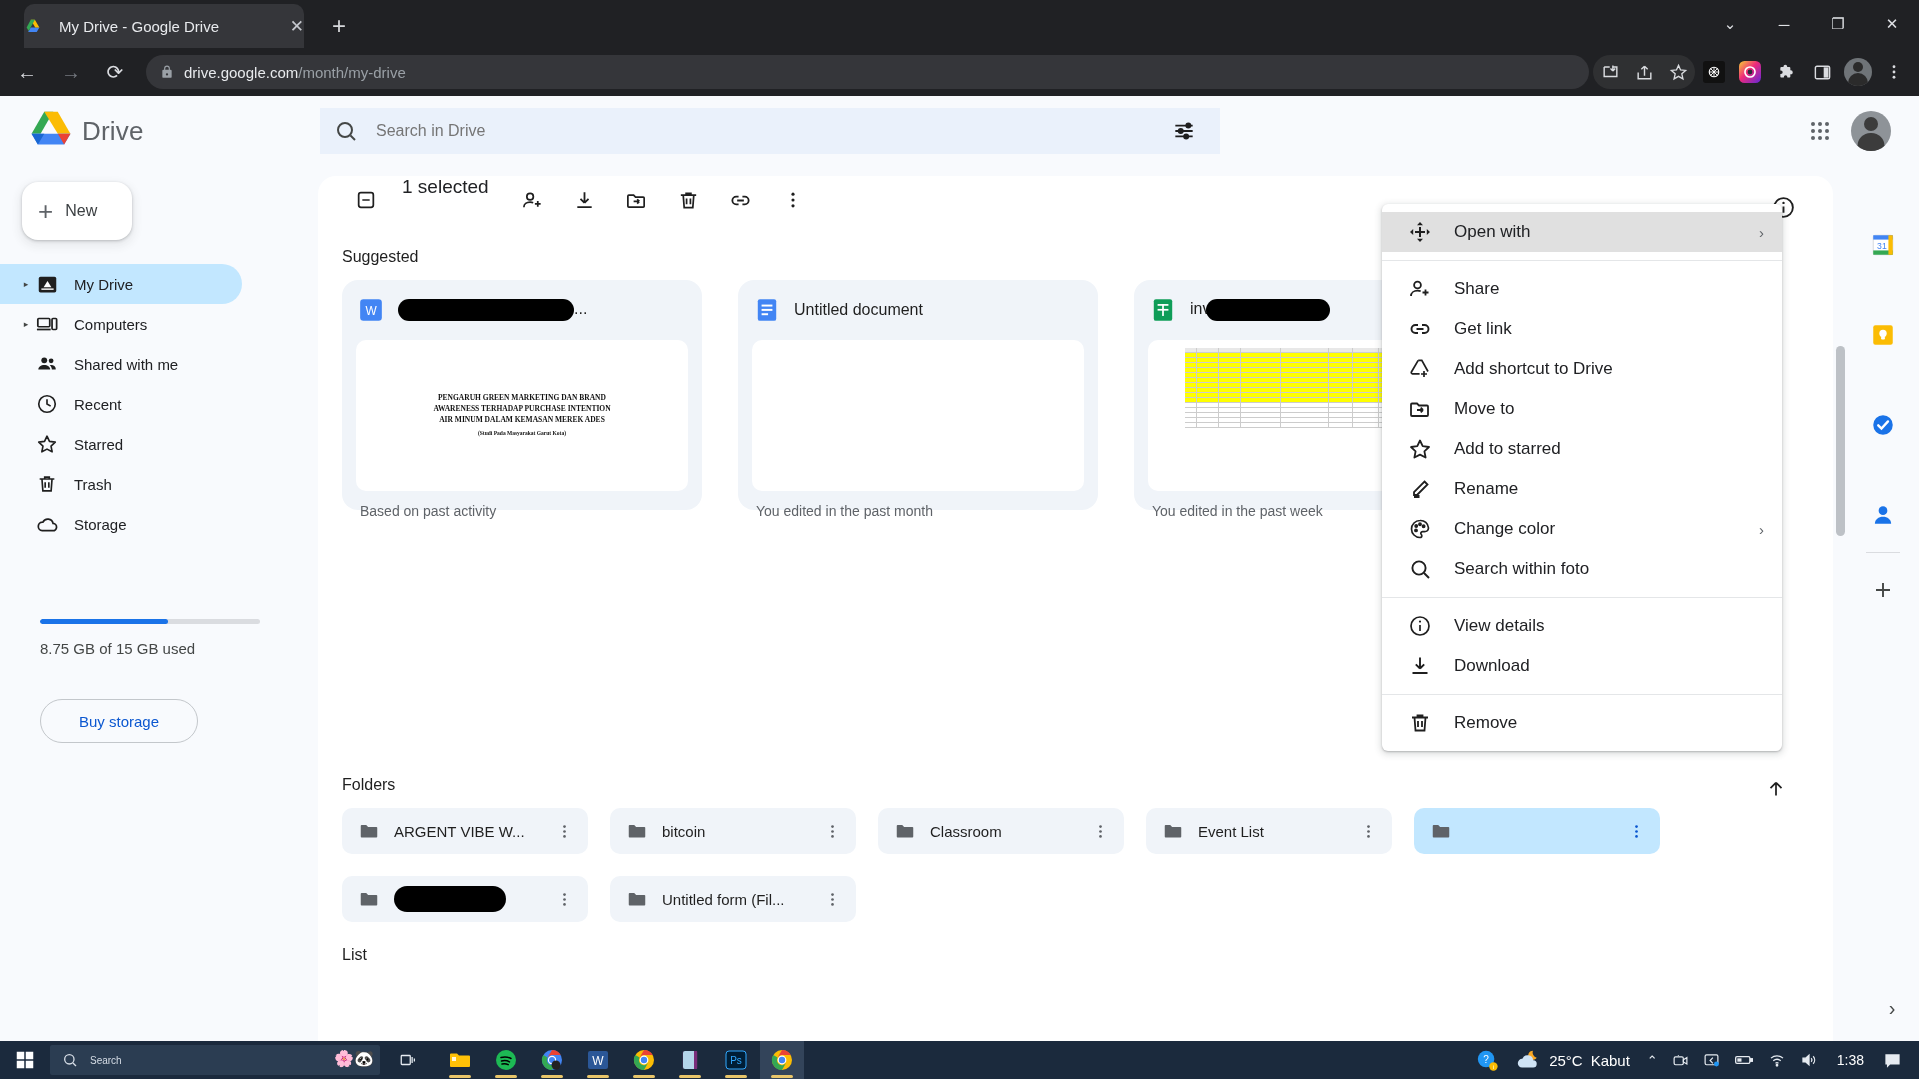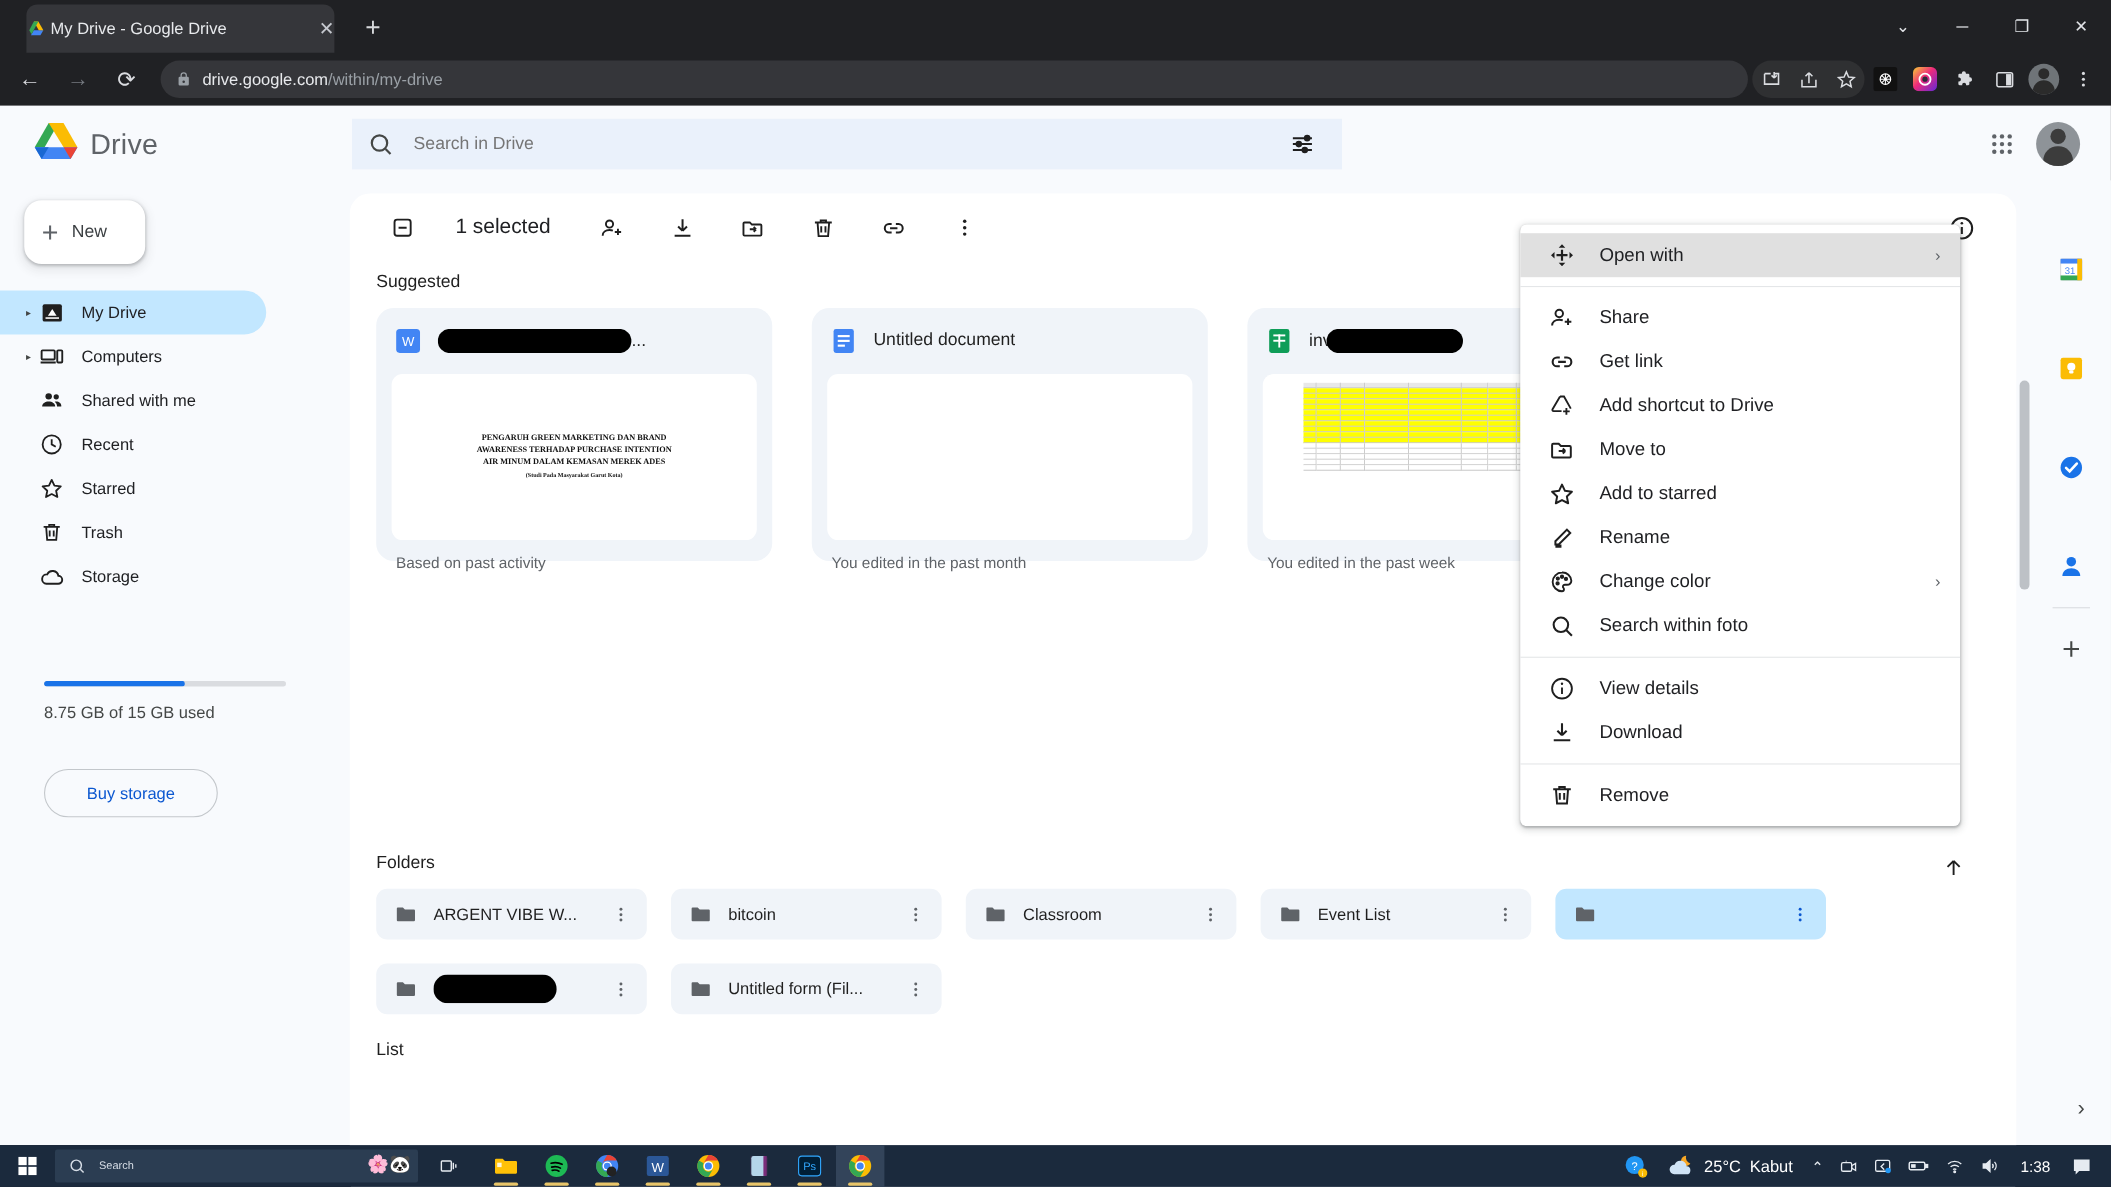--- a/index.html
+++ b/index.html
@@ -17,7 +17,7 @@
   .tab {
     position:absolute; left:24px; top:4px; width:280px; height:44px;
     background:#35363a; border-radius:10px 10px 0 0;
-    display:flex; align-items:center; padding:0 0; gap:4px;
+    display:flex; align-items:center; padding:0 0; gap:17px;
   }
   .tab .favicon { width:18px; height:18px; flex:none; }
   .tab .ttl {

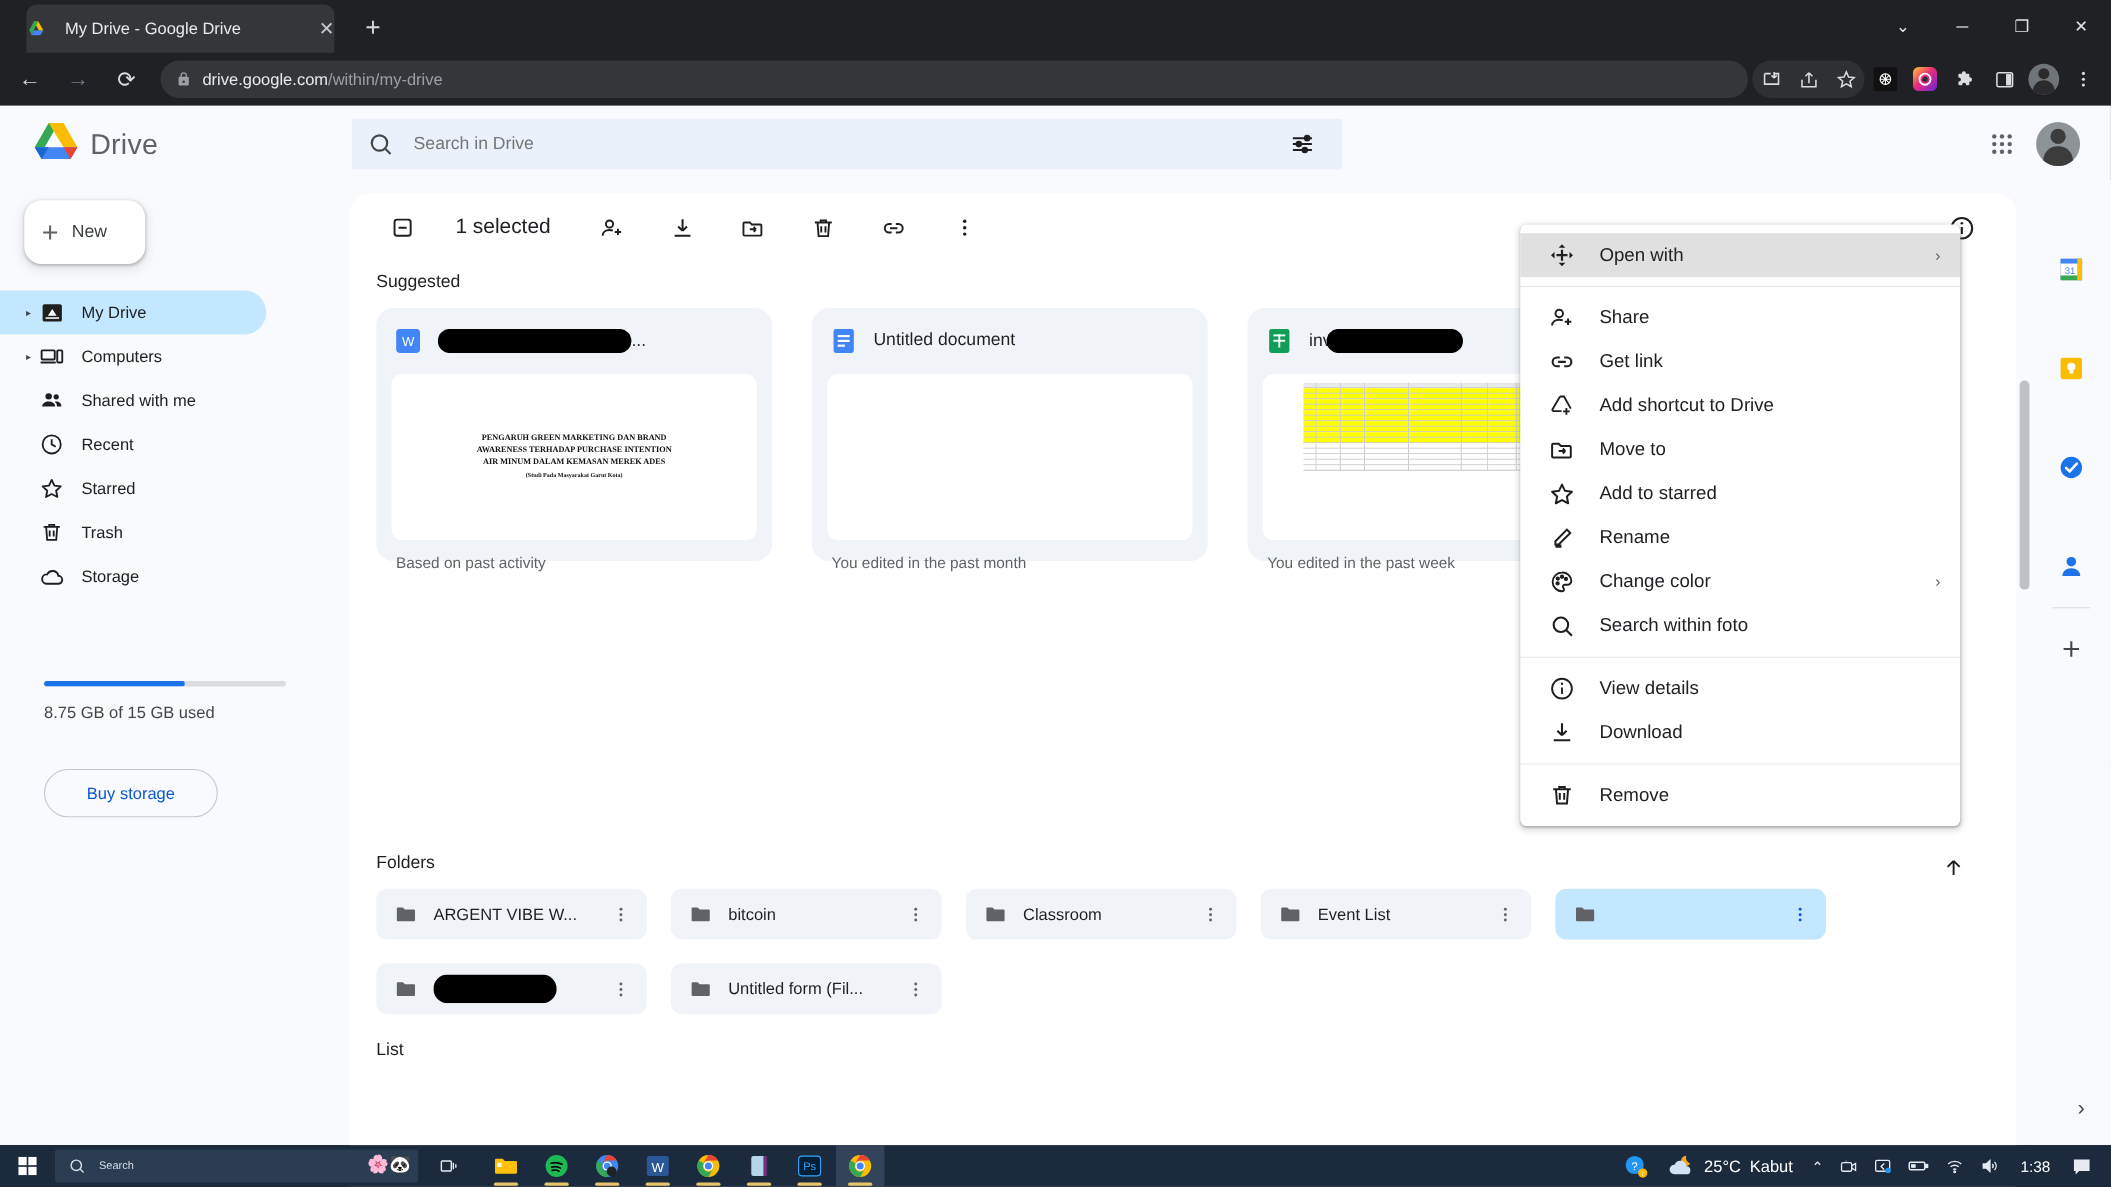--- a/index.html
+++ b/index.html
@@ -243,7 +243,7 @@
       <svg class="lock" viewBox="0 0 24 24" fill="#9aa0a6">
         <path d="M18 8h-1V6a5 5 0 0 0-10 0v2H6a2 2 0 0 0-2 2v10a2 2 0 0 0 2 2h12a2 2 0 0 0 2-2V10a2 2 0 0 0-2-2zM9 6a3 3 0 0 1 6 0v2H9V6zm3 12a2 2 0 1 1 0-4 2 2 0 0 1 0 4z"></path>
       </svg>
-      <span class="urltext"><span>drive.google.com</span><span class="pathdim">/within/my-drive</span></span>
+      <span class="urltext"><span>drive.google.com</span><span class="pathdim">/month/my-drive</span></span>
     </div>
     <div class="tbicons">
       <div class="tbgroup">

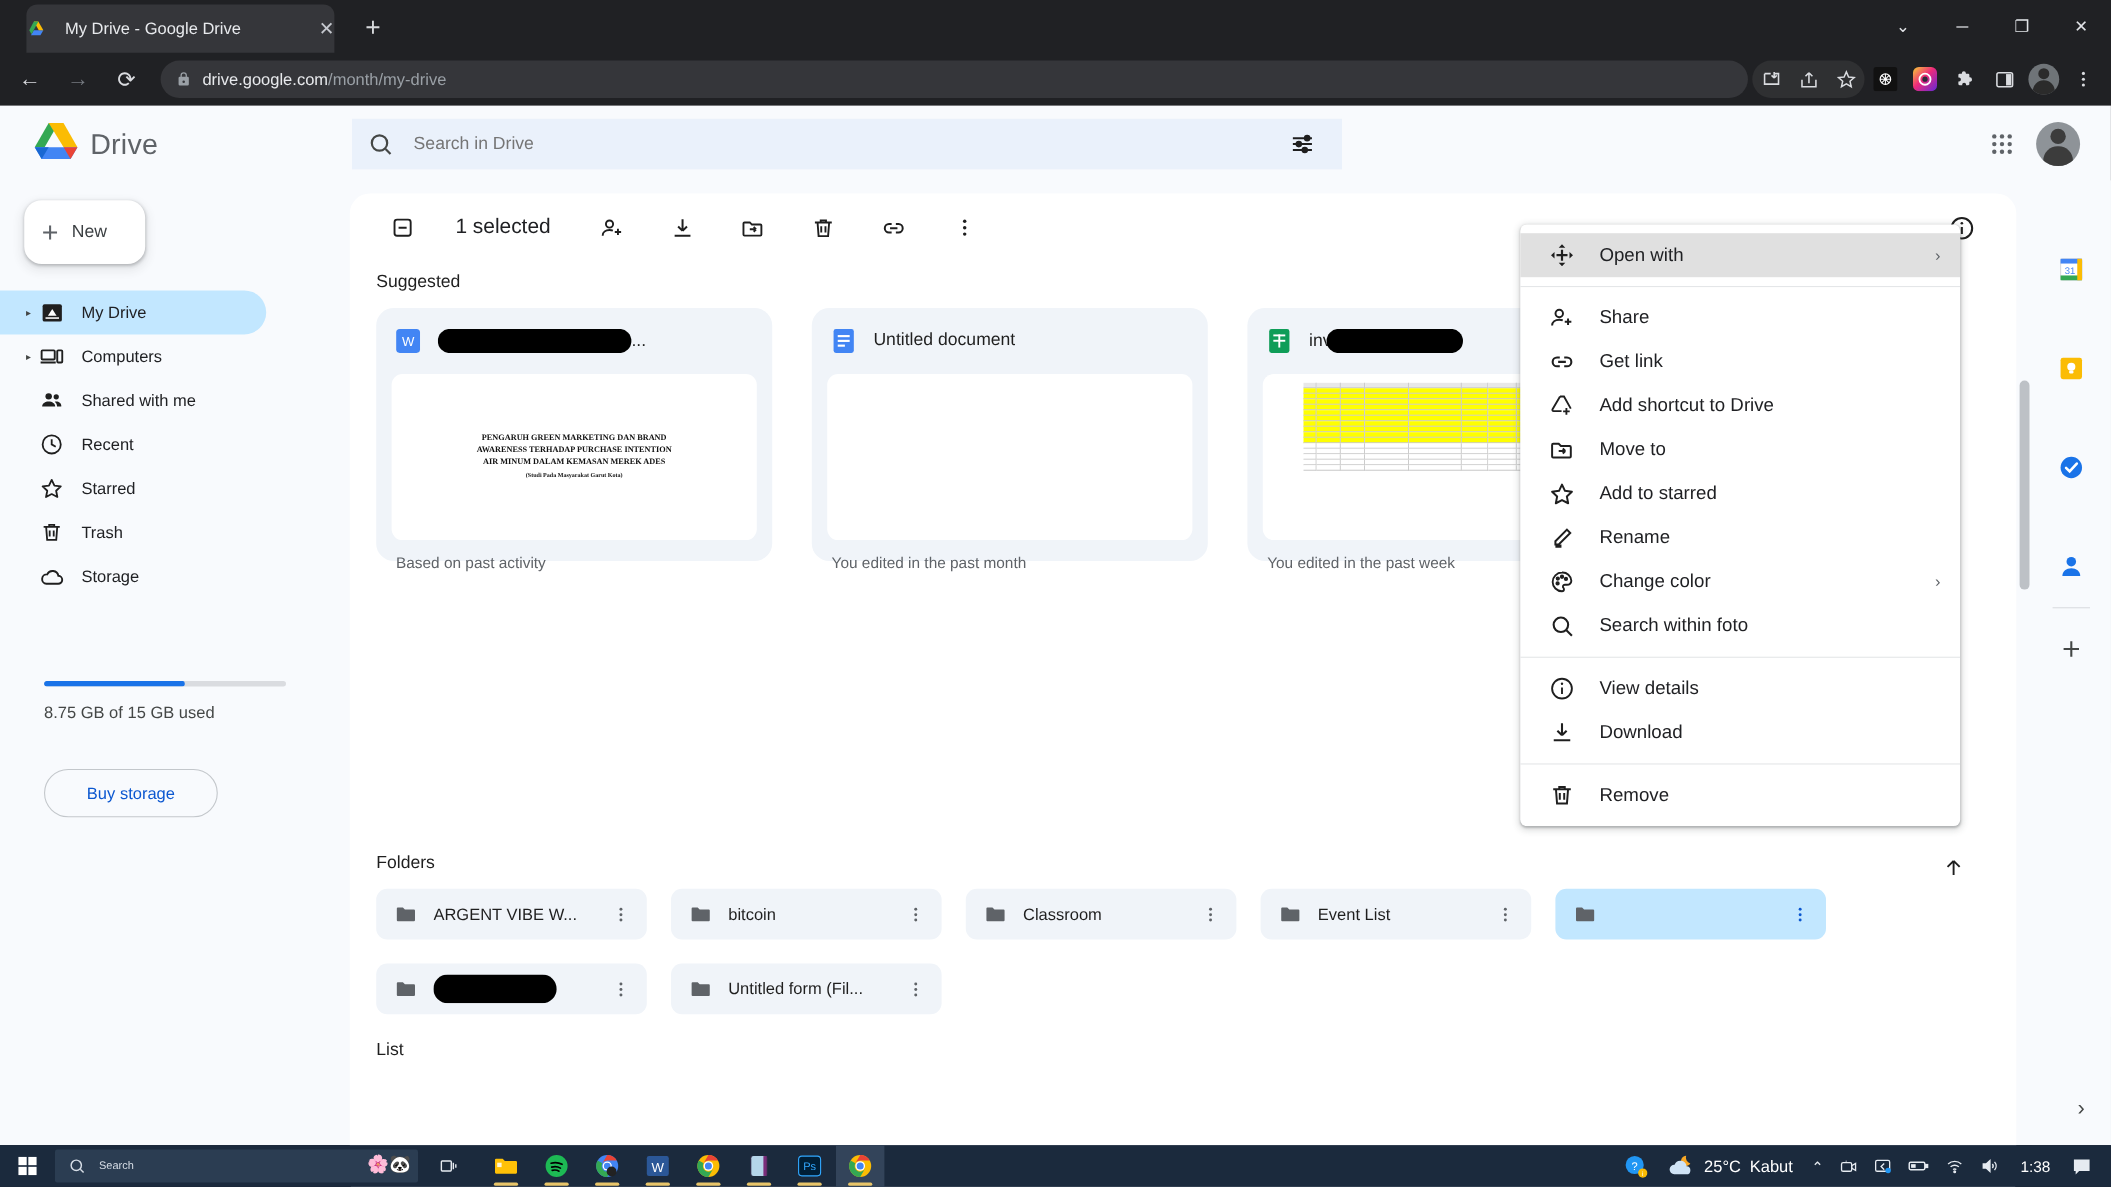--- a/index.html
+++ b/index.html
@@ -117,7 +117,7 @@
     background:#fff; border-radius:18px; overflow:hidden;
   }
   .sel-toolbar { position:absolute; left:0; top:0; height:62px; width:100%;
-                 display:flex; align-items:center; padding-left:22px; gap:12px; }
+                 display:flex; padding-left:22px; gap:0; }
   .tb-btn { width:52px; height:48px; display:flex; align-items:center; justify-content:center;
             border-radius:50%; cursor:pointer; }
   .sel-count { font-size:19px; color:#202124; margin:0 18px 0 10px; white-space:nowrap; }

